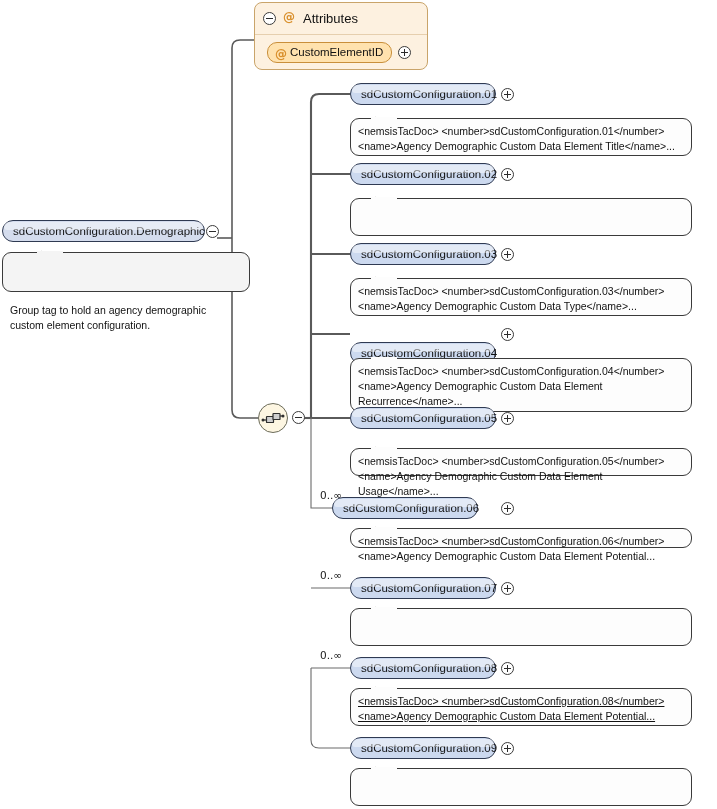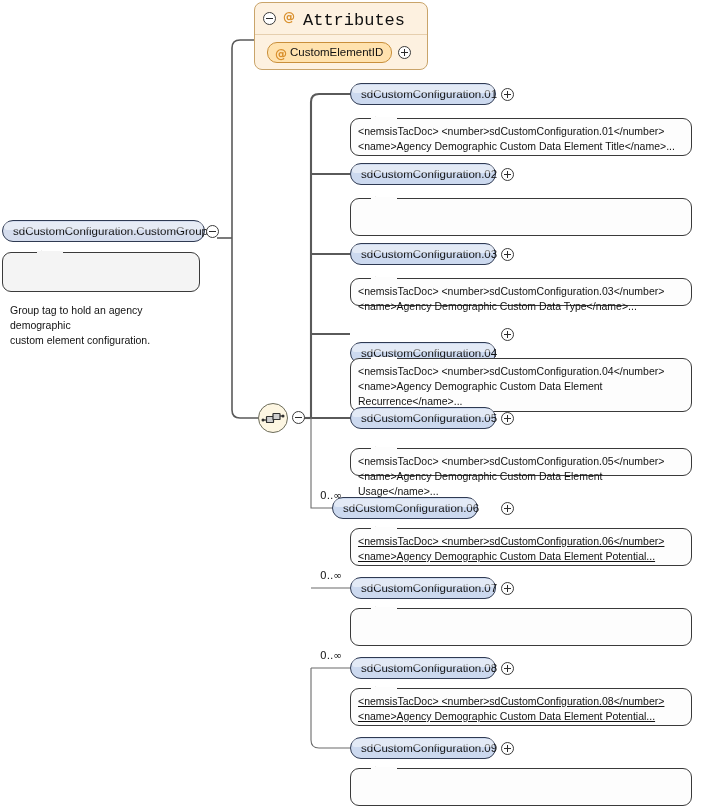--- a/index.html
+++ b/index.html
@@ -61,7 +61,7 @@
     position:absolute;left:0;top:0;right:0;height:31px;
     border-bottom:1px solid #e6cfae;
   }
-  .attr-label{position:absolute;font-size:17px;color:#111;font-family:Liberation Mono, monospace;}
+  .attr-label{position:absolute;font-size:13px;color:#111;}
   .at-glyph{
     position:absolute;font-size:12px;color:#d98f2b;font-weight:bold;
     font-family:"DejaVu Sans",sans-serif;

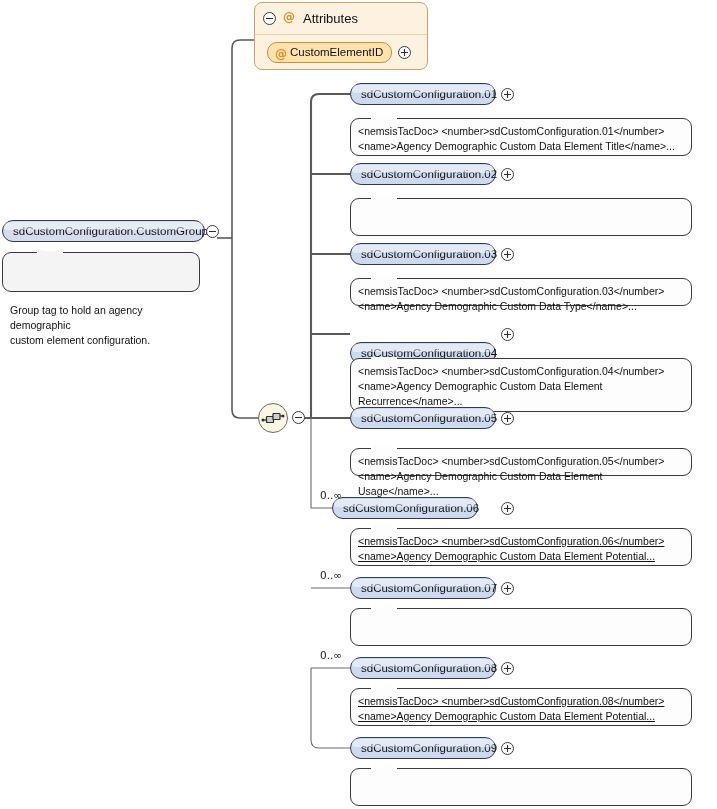--- a/index.html
+++ b/index.html
@@ -118,7 +118,7 @@
   </svg>
 
   <div class="elnode root" style="left:2px;top:220px;width:203px;">
-    <span>sdCustomConfiguration.CustomGroup</span>
+    <span>sdCustomConfiguration.Demographic</span>
   </div>
   <div class="tog" style="left:206px;top:225px;"></div>
 

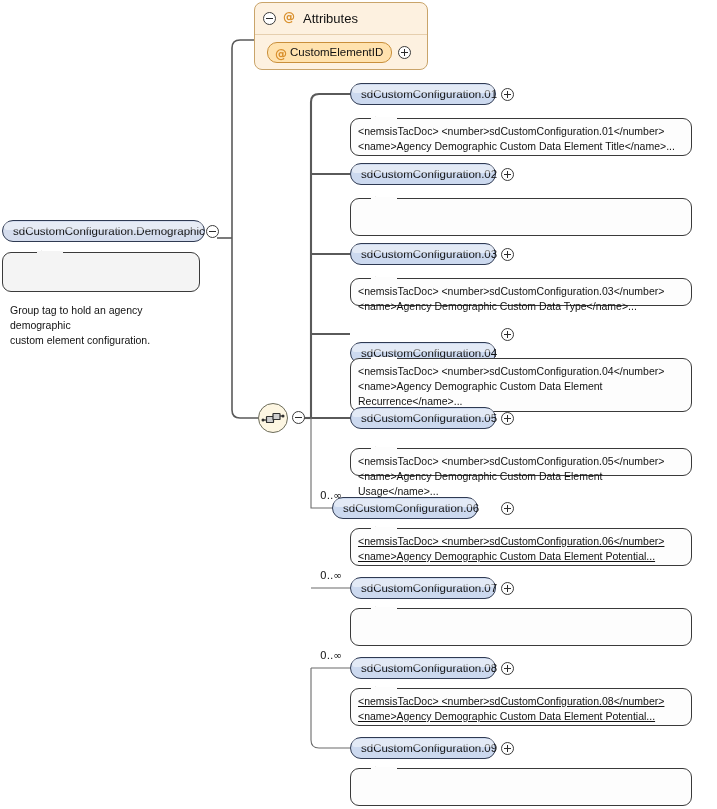--- a/index.html
+++ b/index.html
@@ -167,7 +167,7 @@
       <div class="anno" style="left: 350px; top: 198px; width: 342px; height: 38px;"><div class="tab" style="left: 24px; top: -9px;"></div><div class="tabmask" style="left: 20px; top: -2px; width: 26px;"></div></div>
       <div class="elnode" style="left: 350px; top: 243px; width: 146px;"><span>sdCustomConfiguration.03</span></div>
       <div class="tog plus" style="left: 501px; top: 248px;"></div>
-      <div class="anno" style="left: 350px; top: 278px; width: 342px; height: 28px;"><div class="tab" style="left: 24px; top: -9px;"></div><div class="tabmask" style="left: 20px; top: -2px; width: 26px;"></div><span>&lt;nemsisTacDoc&gt; &lt;number&gt;sdCustomConfiguration.03&lt;/number&gt;
+      <div class="anno" style="left: 350px; top: 278px; width: 342px; height: 38px;"><div class="tab" style="left: 24px; top: -9px;"></div><div class="tabmask" style="left: 20px; top: -2px; width: 26px;"></div><span>&lt;nemsisTacDoc&gt; &lt;number&gt;sdCustomConfiguration.03&lt;/number&gt;
 &lt;name&gt;Agency Demographic Custom Data Type&lt;/name&gt;...</span></div>
       <div class="elnode" style="left: 350px; top: 342px; width: 146px;"><span>sdCustomConfiguration.04</span></div>
       <div class="tog plus" style="left: 501px; top: 328px;"></div>

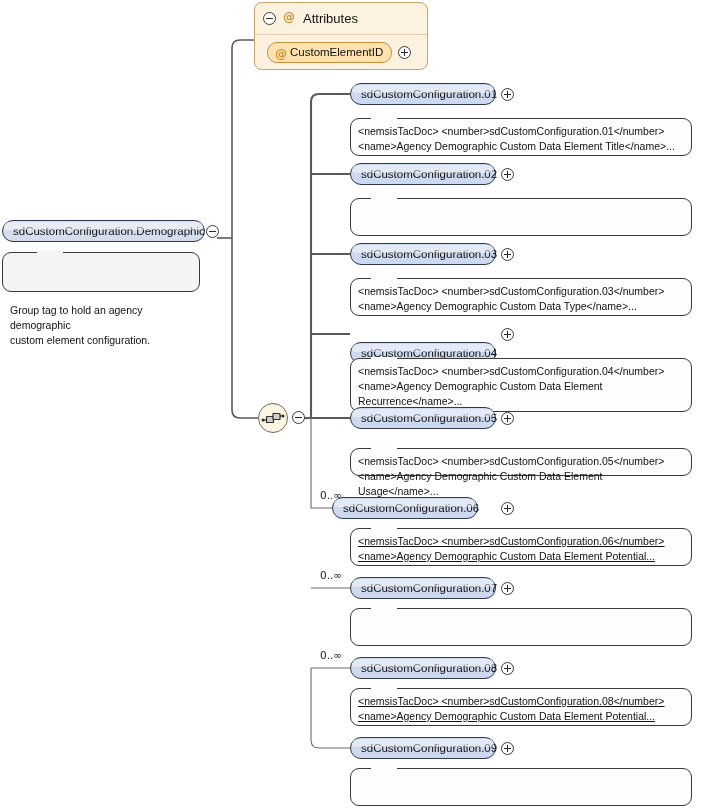--- a/index.html
+++ b/index.html
@@ -122,7 +122,7 @@
   </div>
   <div class="tog" style="left:206px;top:225px;"></div>
 
-  <div class="anno grey" style="left:2px;top:252px;width:198px;height:40px;">
+  <div class="anno grey" style="left:2px;top:252px;width:248px;height:40px;">
     <div class="tab grey" style="left:38px;top:-9px;"></div>
     <div class="tabmask grey" style="left:34px;top:-2px;width:26px;"></div>
     <span>Group tag to hold an agency demographic

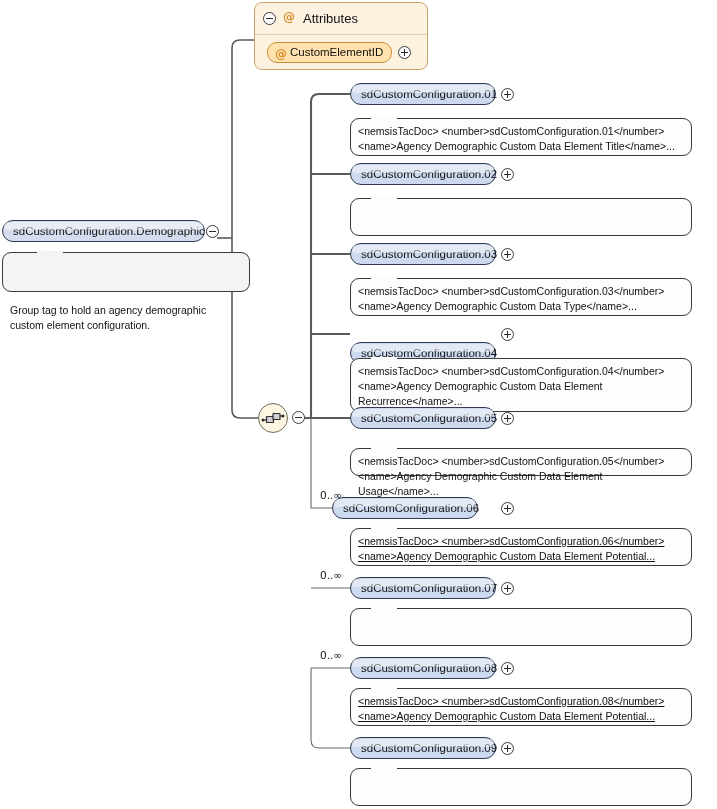--- a/index.html
+++ b/index.html
@@ -181,7 +181,7 @@
       <div class="elnode" style="left: 332px; top: 497px; width: 146px;"><span>sdCustomConfiguration.06</span></div>
       <div class="tog plus" style="left: 501px; top: 502px;"></div>
       <div class="mult" style="left: 320px; top: 489px;">0..∞</div>
-      <div class="anno" style="left: 350px; top: 528px; width: 342px; height: 38px; text-decoration: underline;"><div class="tab" style="left: 24px; top: -9px;"></div><div class="tabmask" style="left: 20px; top: -2px; width: 26px;"></div><span>&lt;nemsisTacDoc&gt; &lt;number&gt;sdCustomConfiguration.06&lt;/number&gt;
+      <div class="anno" style="left: 350px; top: 528px; width: 342px; height: 20px;"><div class="tab" style="left: 24px; top: -9px;"></div><div class="tabmask" style="left: 20px; top: -2px; width: 26px;"></div><span>&lt;nemsisTacDoc&gt; &lt;number&gt;sdCustomConfiguration.06&lt;/number&gt;
 &lt;name&gt;Agency Demographic Custom Data Element Potential...</span></div>
       <div class="elnode" style="left: 350px; top: 577px; width: 146px; text-align: center;"><span>sdCustomConfiguration.07</span></div>
       <div class="tog plus" style="left: 501px; top: 582px;"></div>

